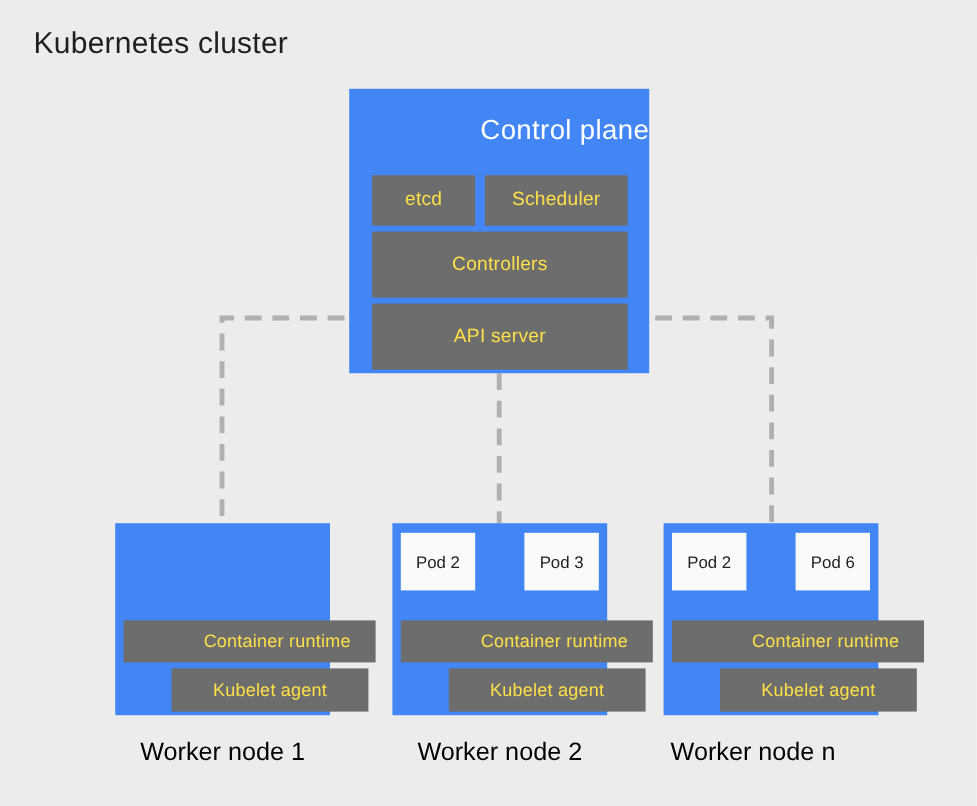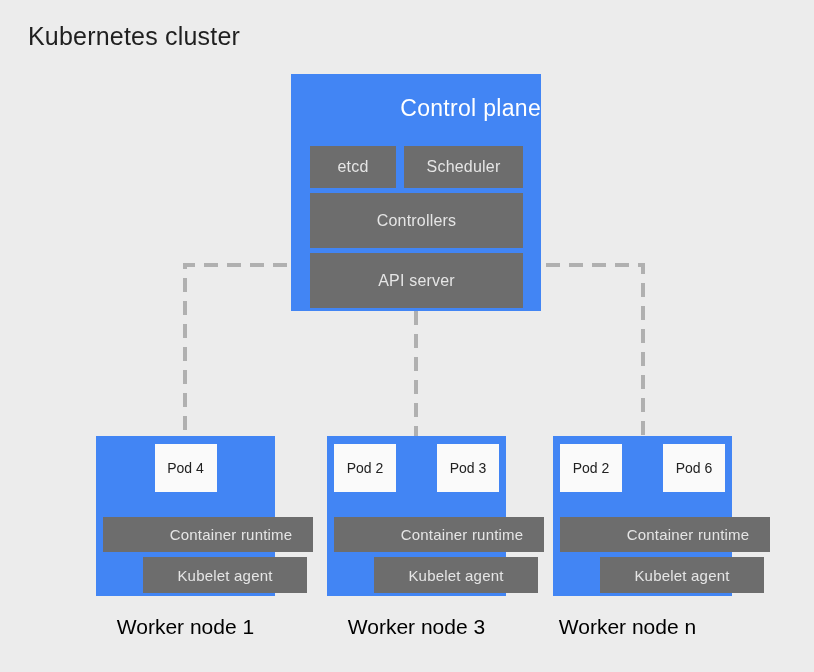--- a/index.html
+++ b/index.html
@@ -54,7 +54,7 @@
   }
   .gray-box {
     background: #6d6d6d;
-    color: #e5e5e5;
+    color: #fde047;
     display: flex;
     align-items: center;
     justify-content: center;

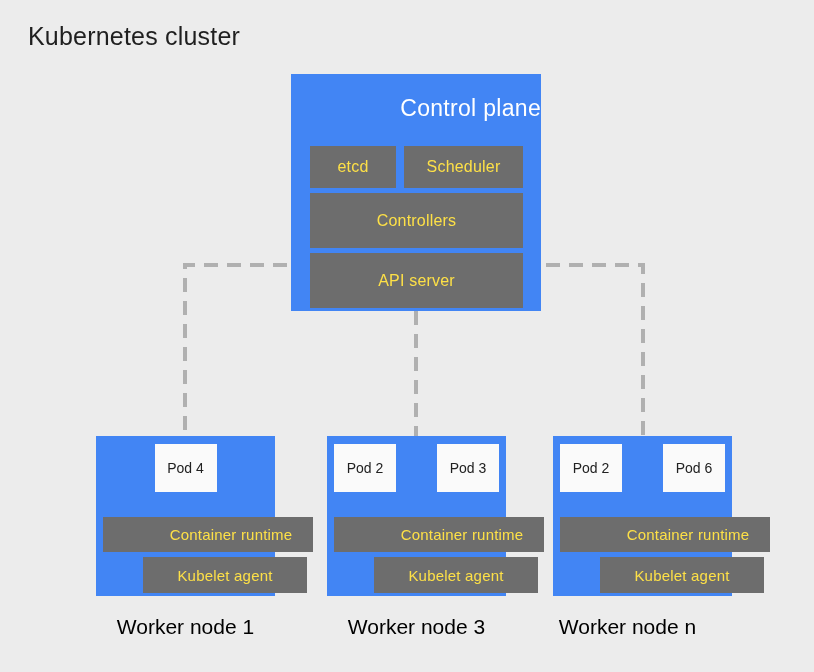--- a/index.html
+++ b/index.html
@@ -154,9 +154,6 @@
   </div>
 
   <div class="worker w1">
-    <div class="pod-row single">
-      <div class="pod">Pod 4</div>
-    </div>
     <div class="gray-box w-comp runtime">Container runtime</div>
     <div class="gray-box w-comp kubelet">Kubelet agent</div>
   </div>

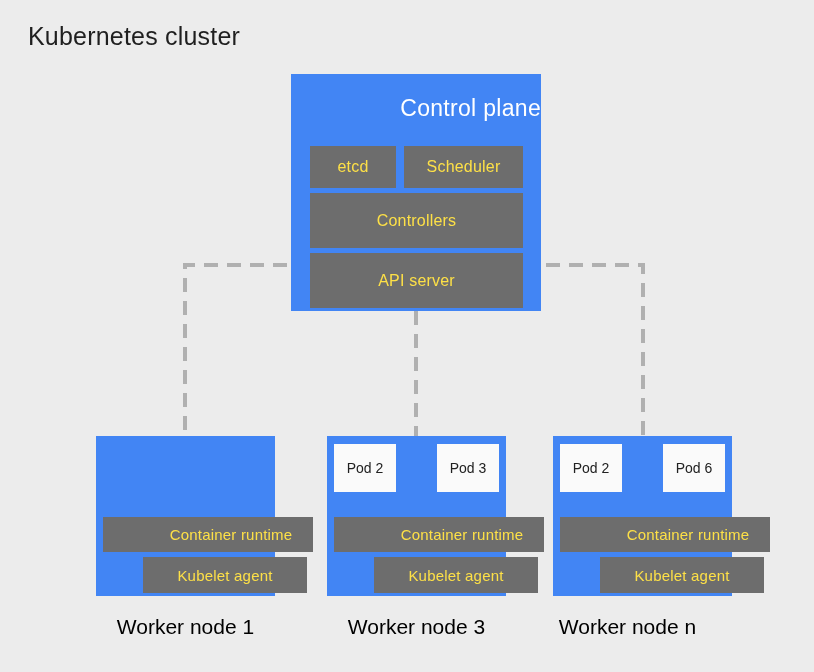--- a/index.html
+++ b/index.html
@@ -177,7 +177,7 @@
   </div>
 
   <div class="worker-label l1">Worker node 1</div>
-  <div class="worker-label l2">Worker node 3</div>
+  <div class="worker-label l2">Worker node 2</div>
   <div class="worker-label l3">Worker node n</div>
 
 </div>

